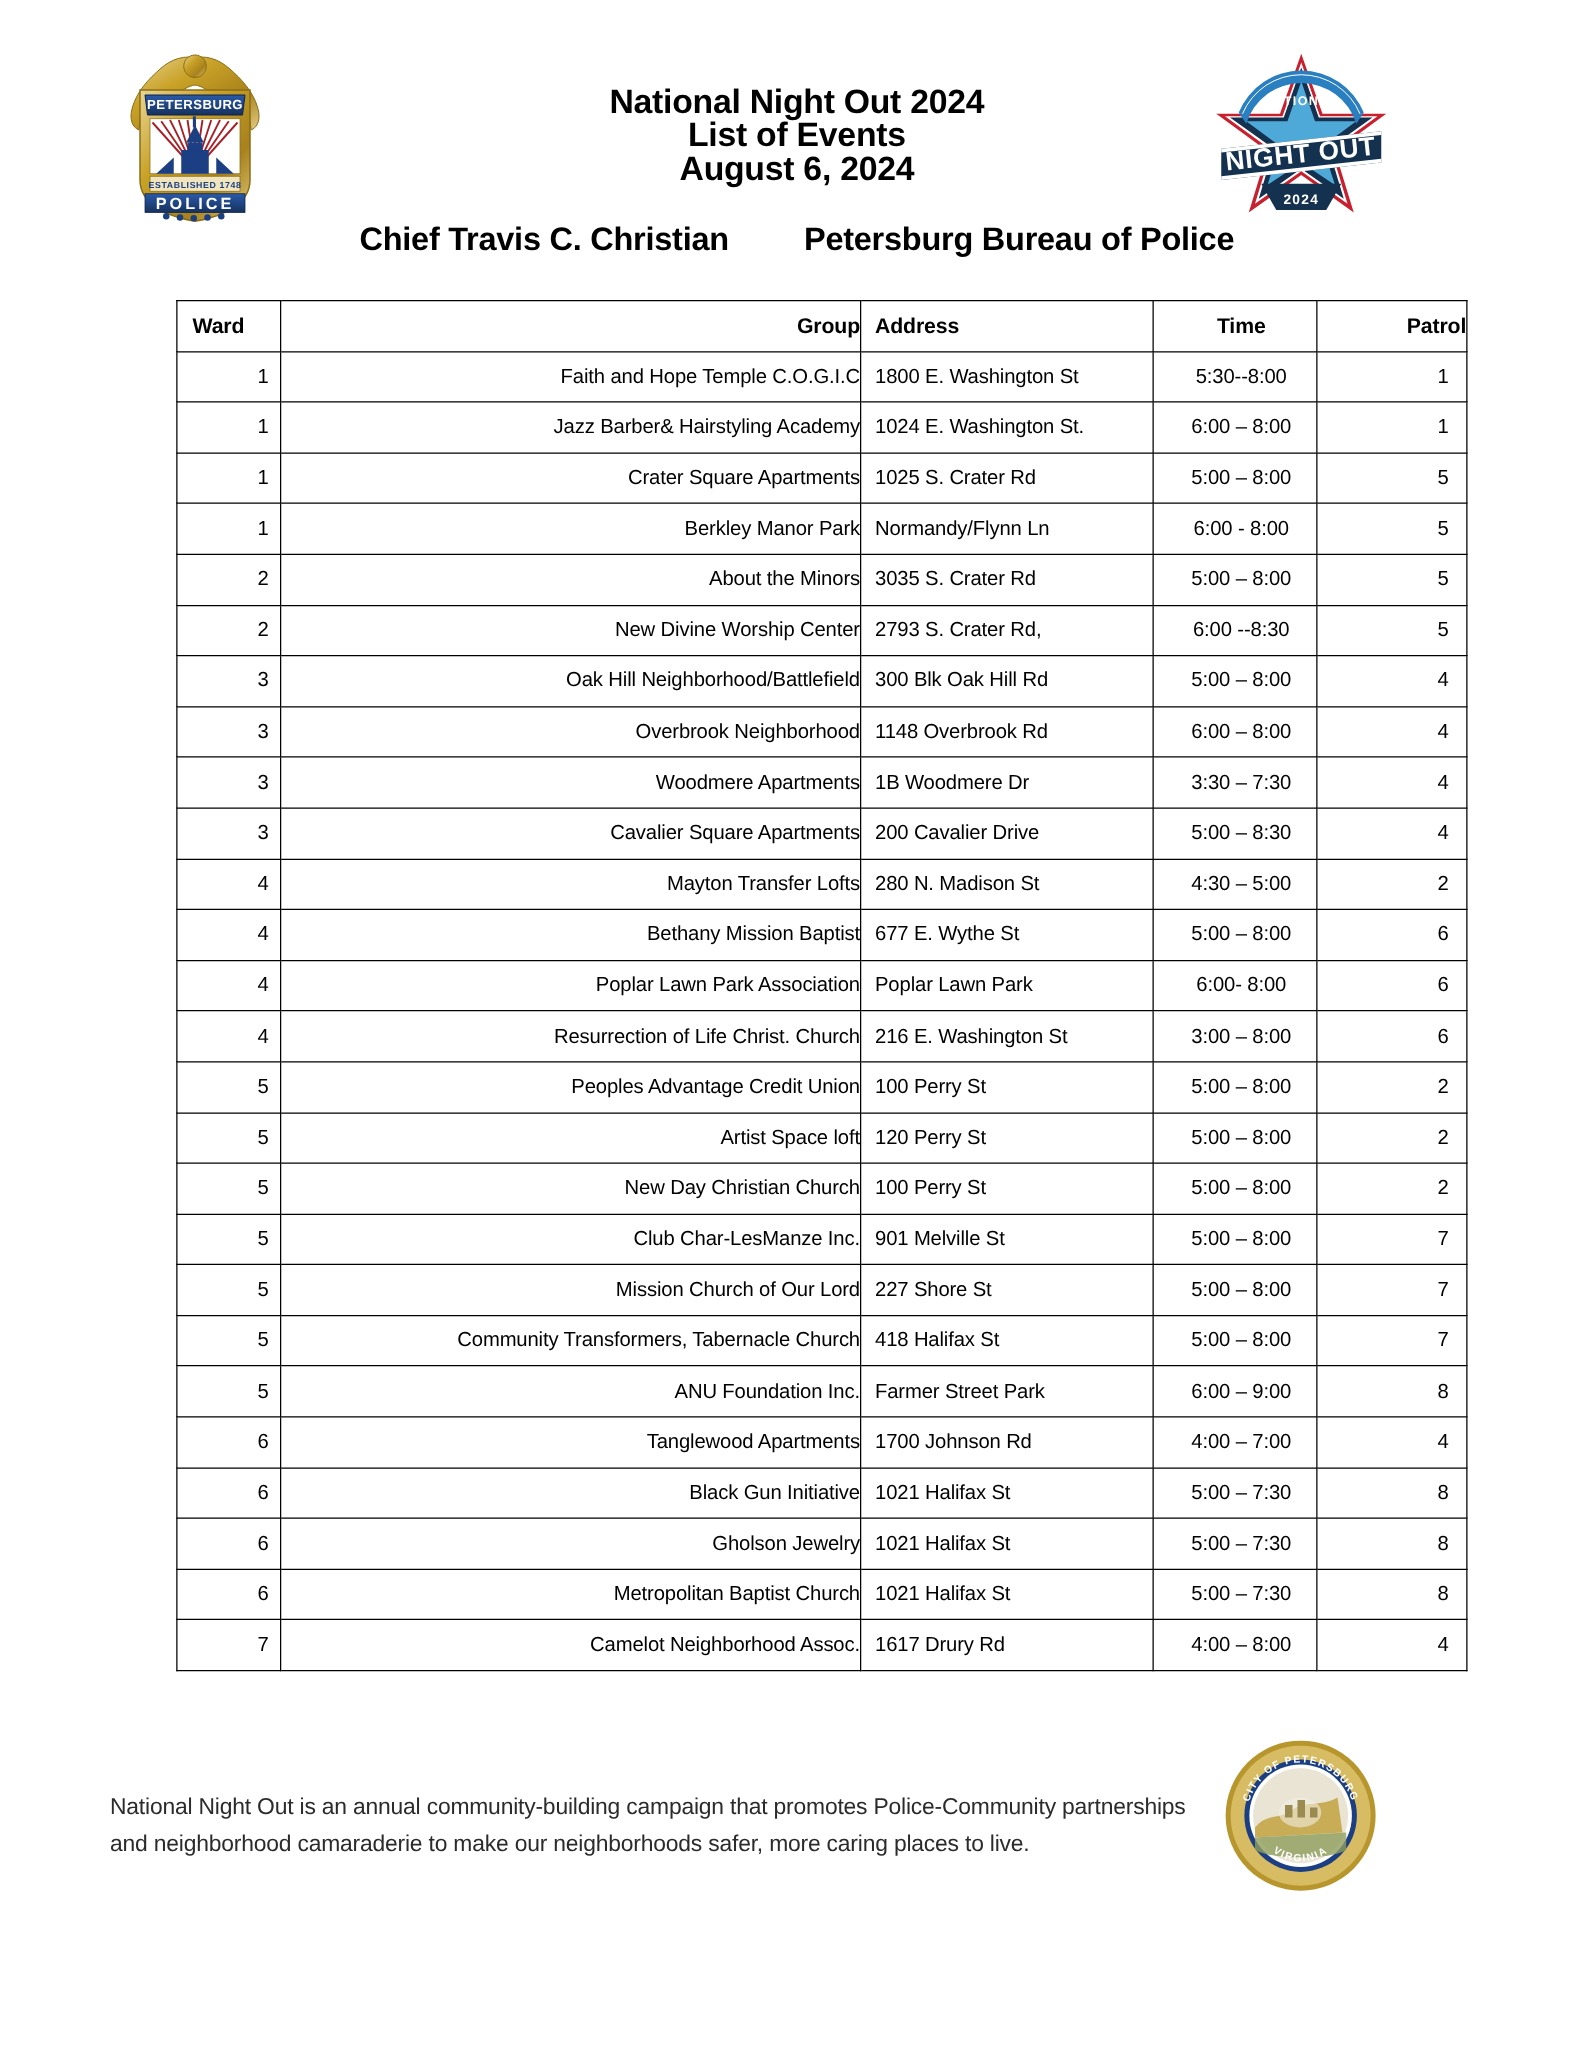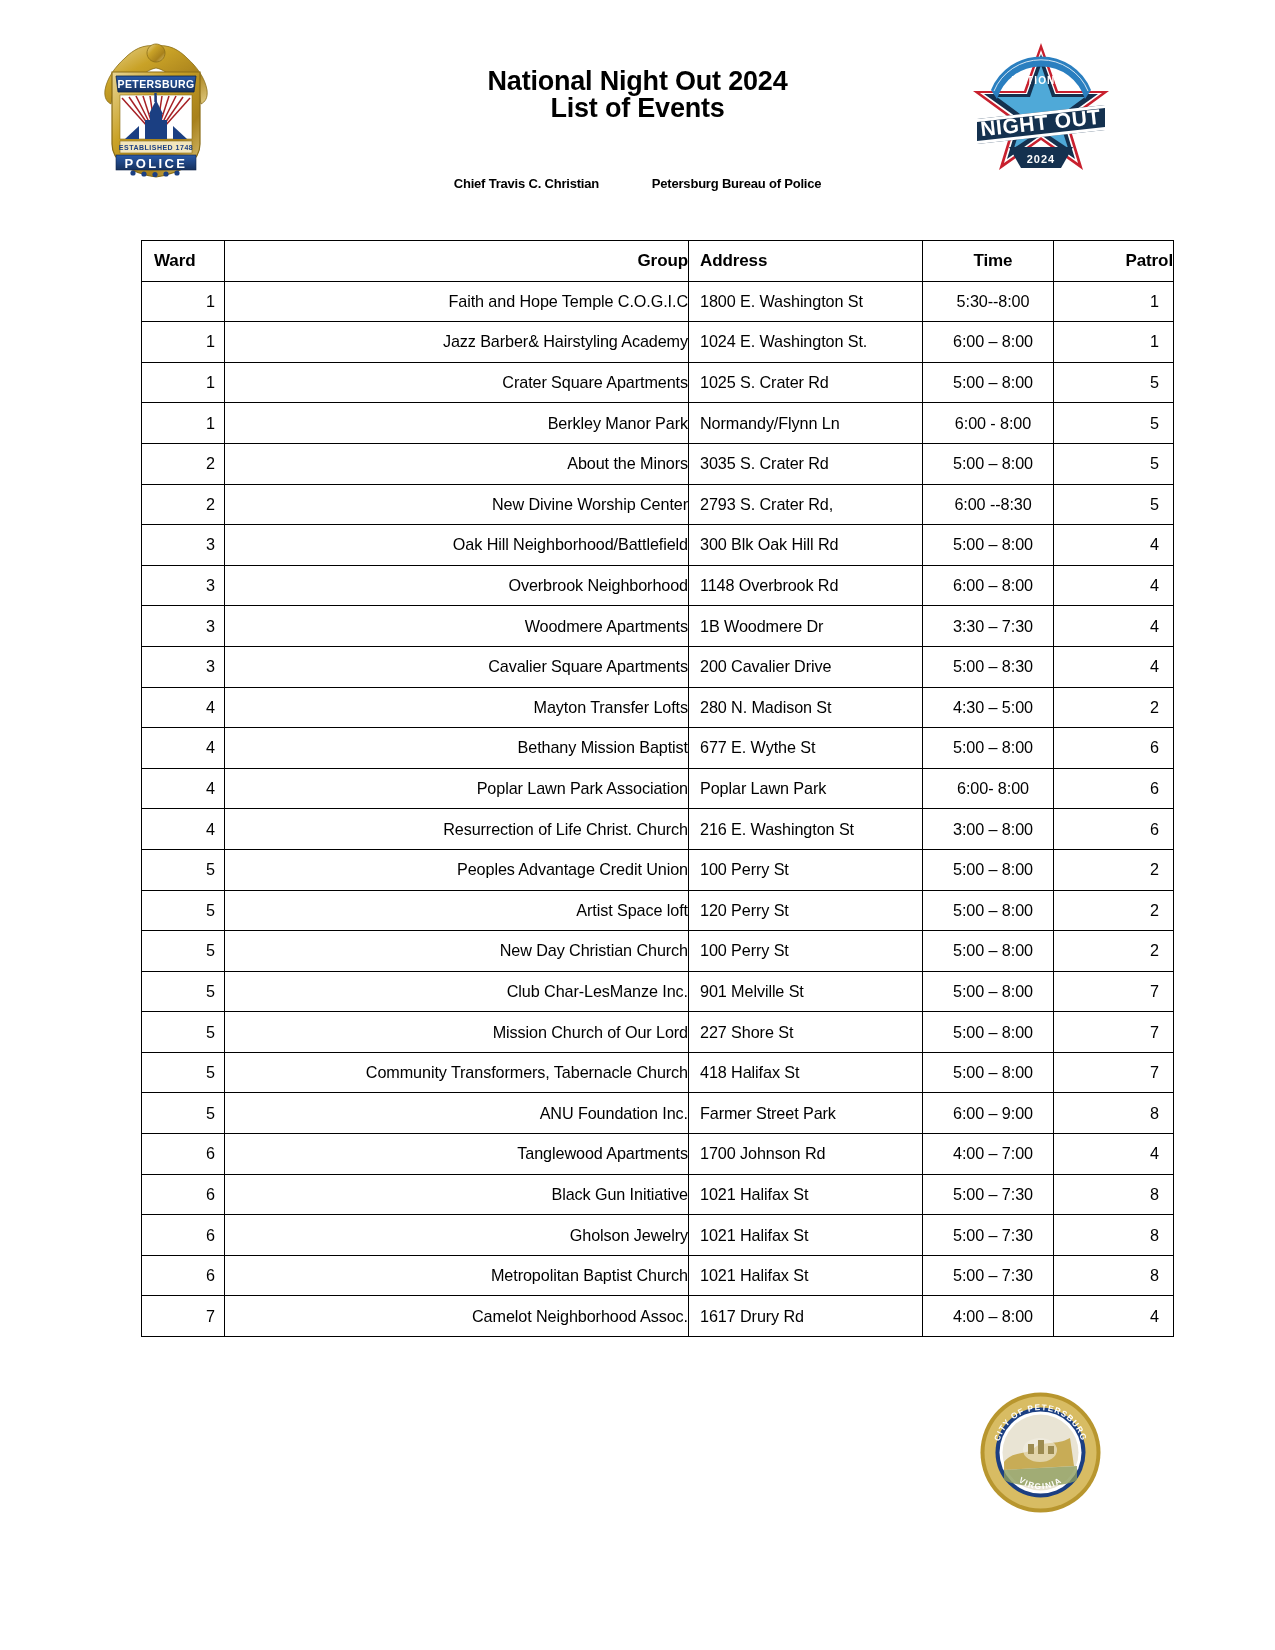--- a/index.html
+++ b/index.html
@@ -235,6 +235,7 @@
     <div class="title-block">
       <div>National Night Out 2024</div>
       <div>List of Events</div>
+      <div>August 6, 2024</div>
     </div>
 
     <div class="chief-line">

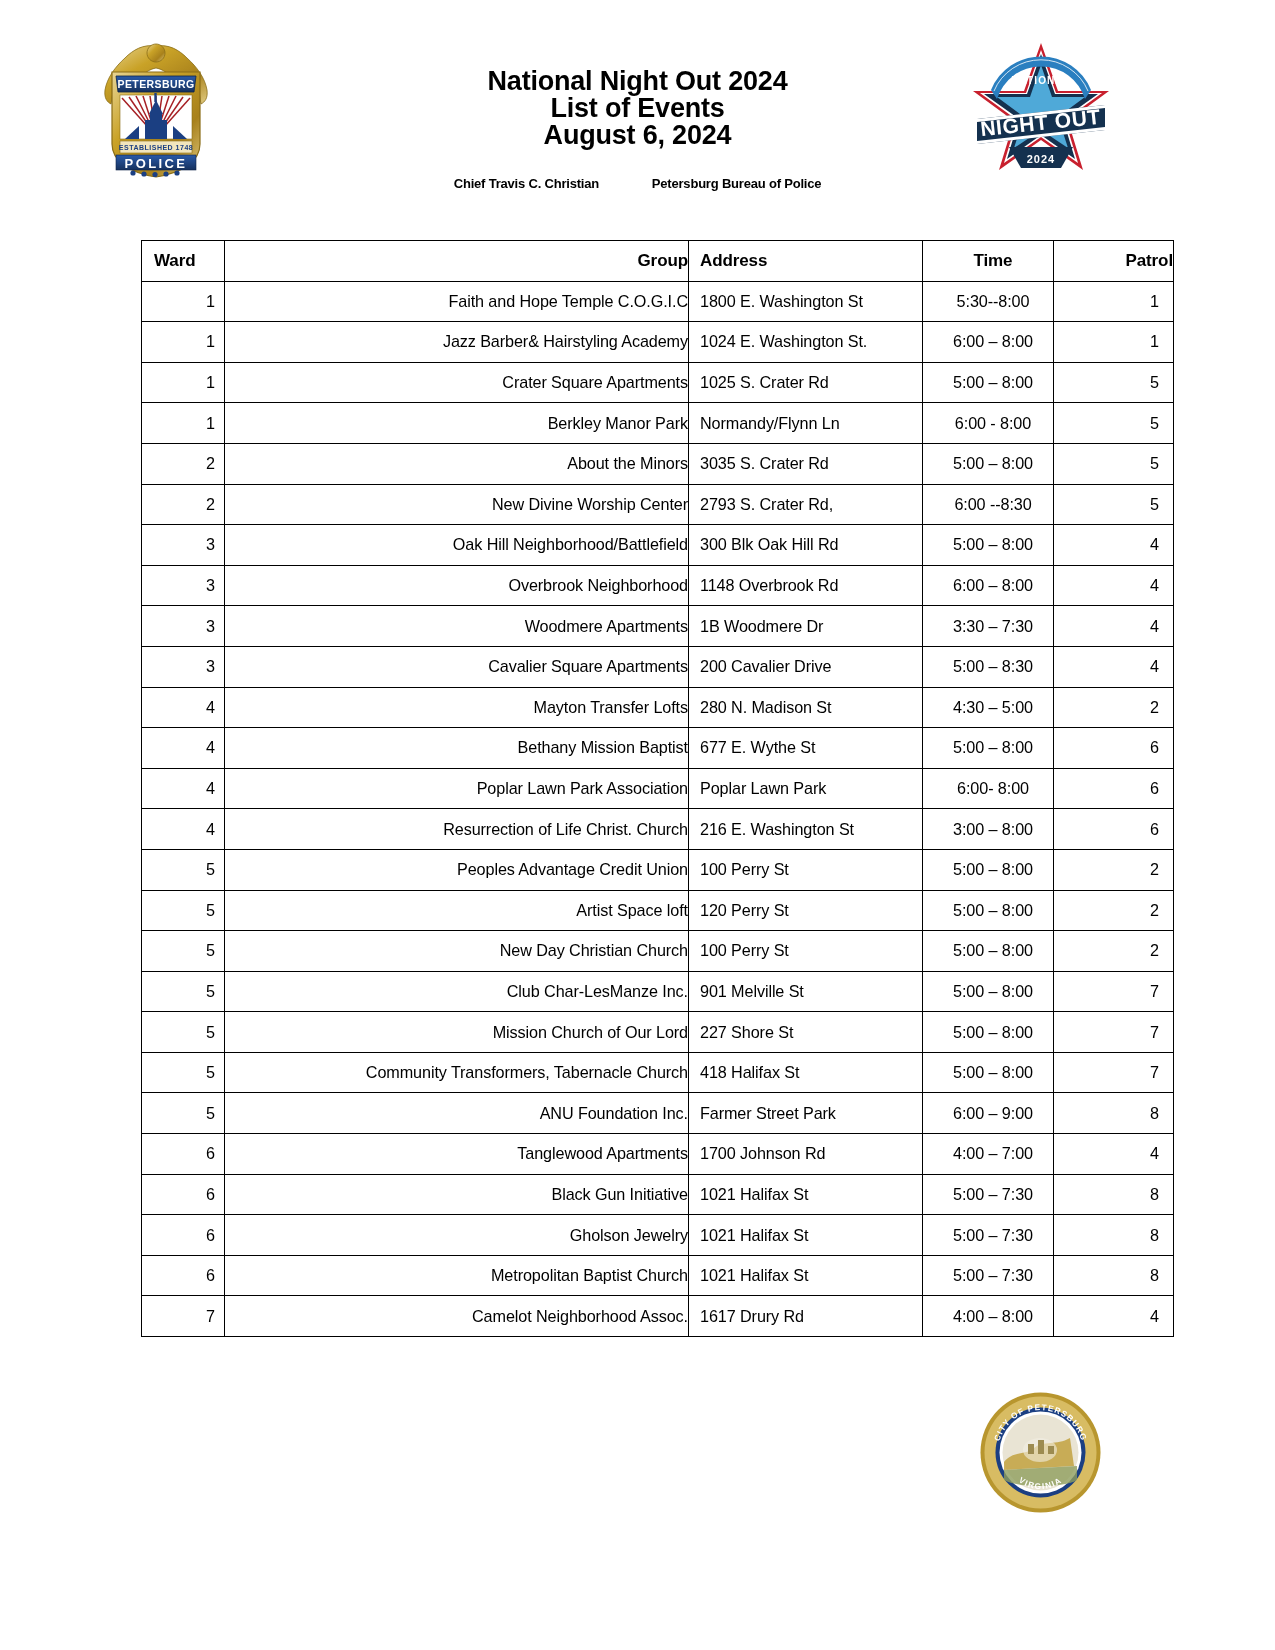--- a/index.html
+++ b/index.html
@@ -64,7 +64,7 @@
     width: 1275px;
     text-align: center;
     font-weight: bold;
-    font-size: 13px;
+    font-size: 26px;
     letter-spacing: -0.2px;
   }
   .chief-line .gap { display: inline-block; width: 46px; }

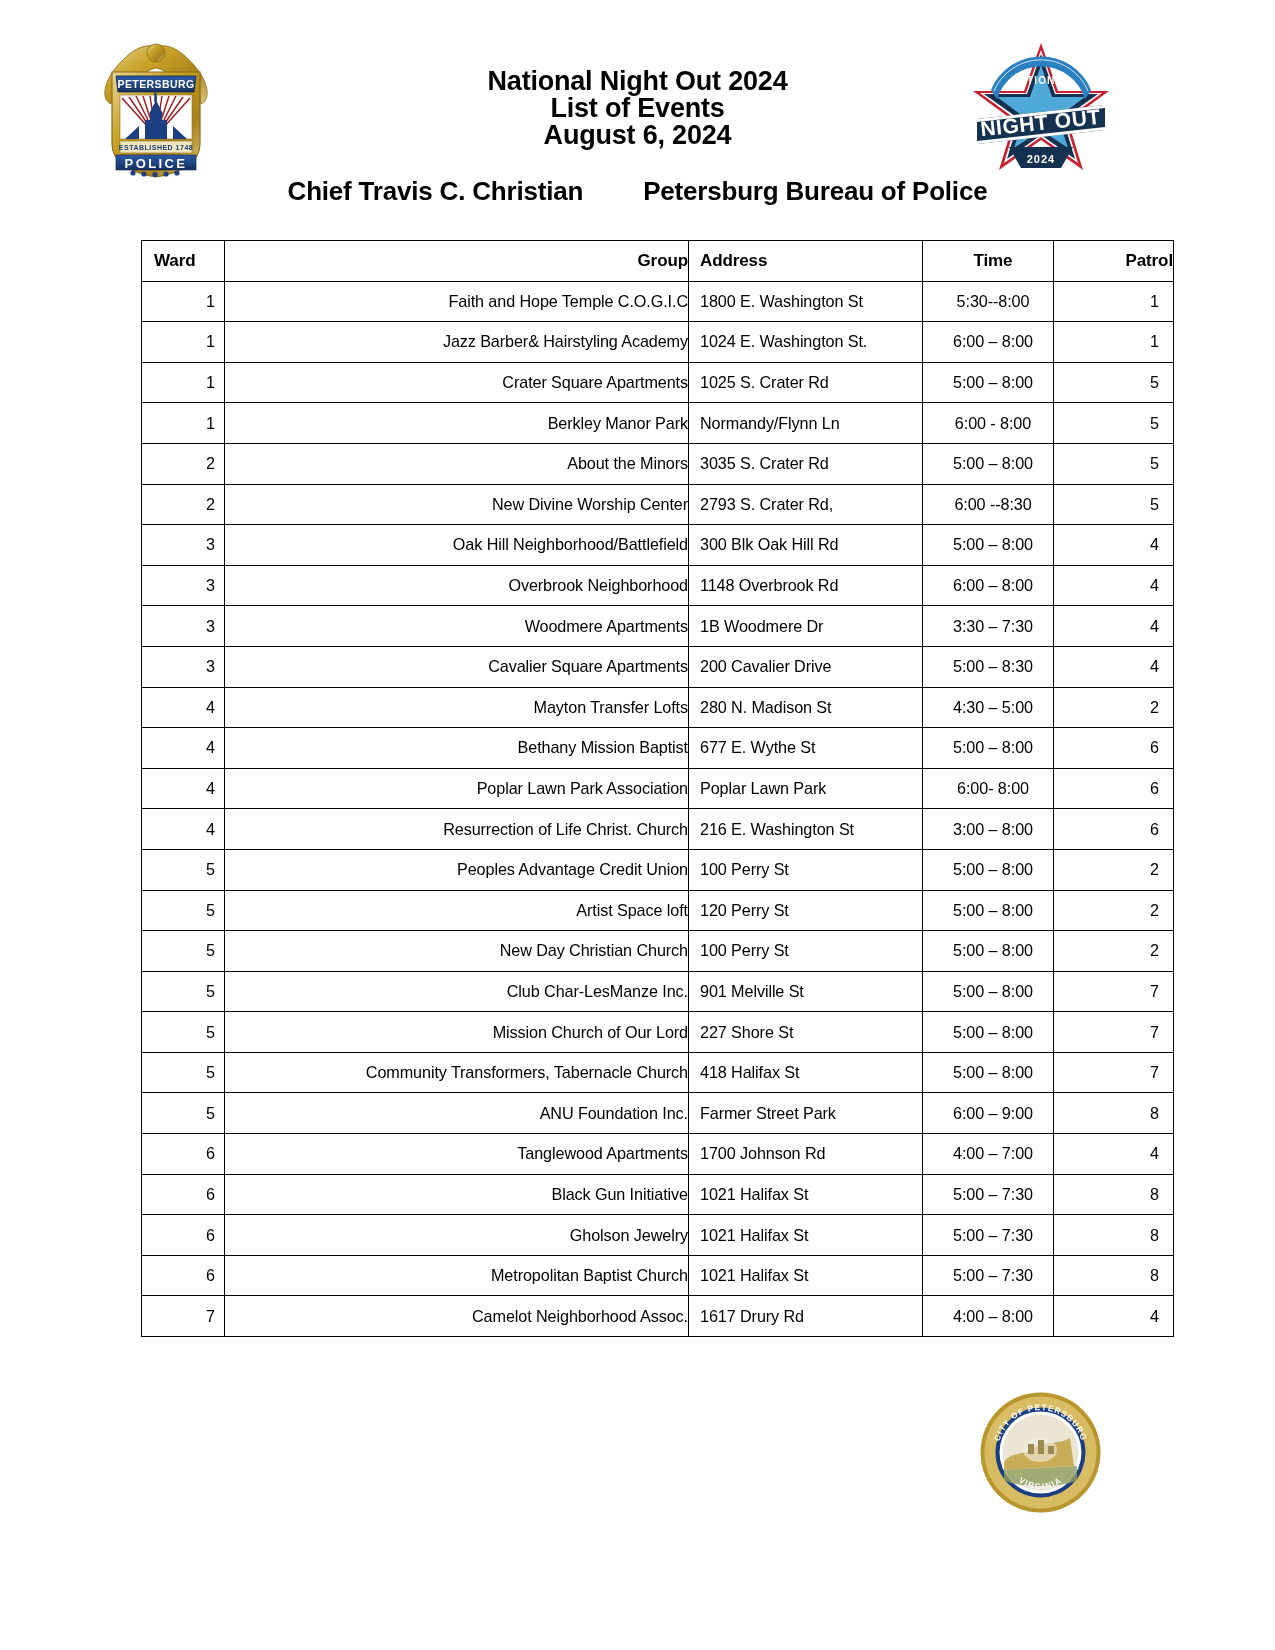--- a/index.html
+++ b/index.html
@@ -443,6 +443,9 @@
     </table>
   </div>
 
+  <div class="footer">
+    <p>National Night Out is an annual community-building campaign that promotes Police-Community partnerships and neighborhood camaraderie to make our neighborhoods safer, more caring places to live.</p>
+  </div>
 
   <div class="city-seal">
     <svg viewBox="0 0 125 125" width="125" height="125">

